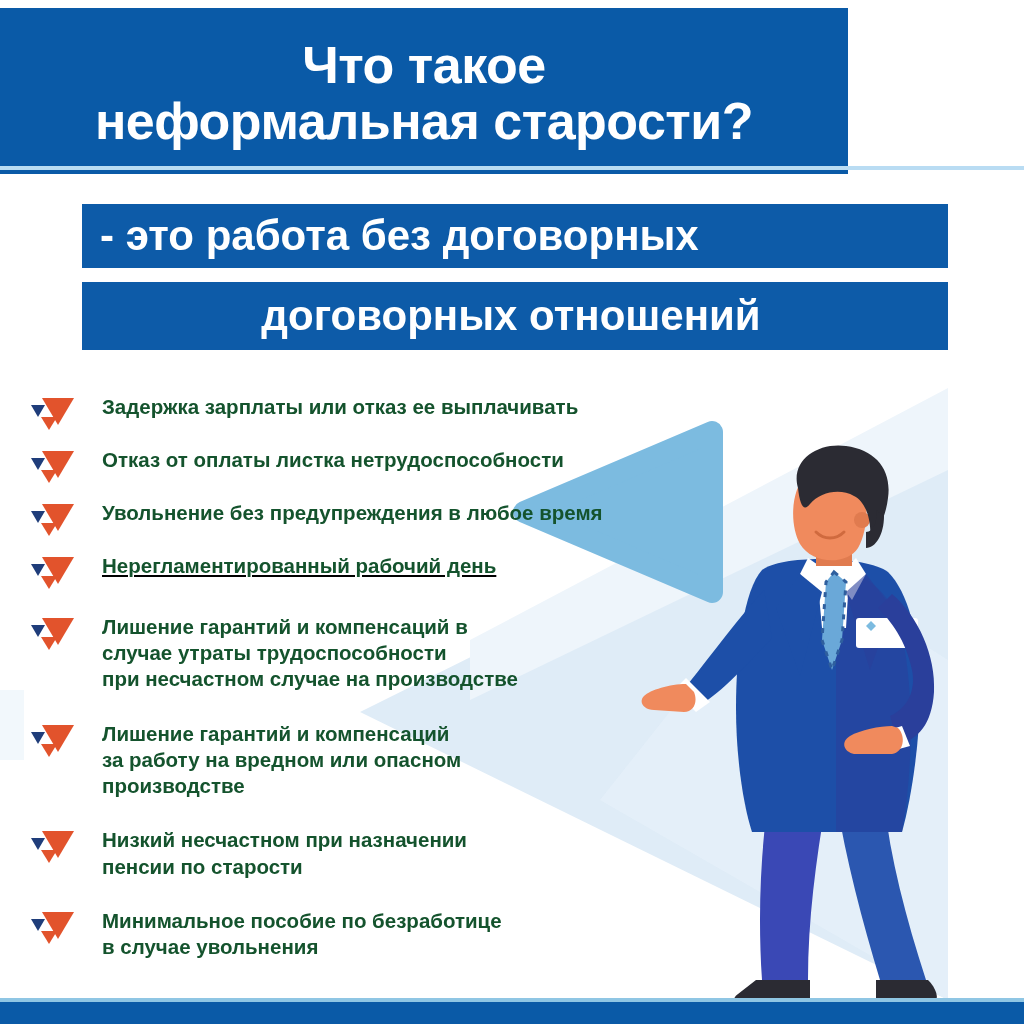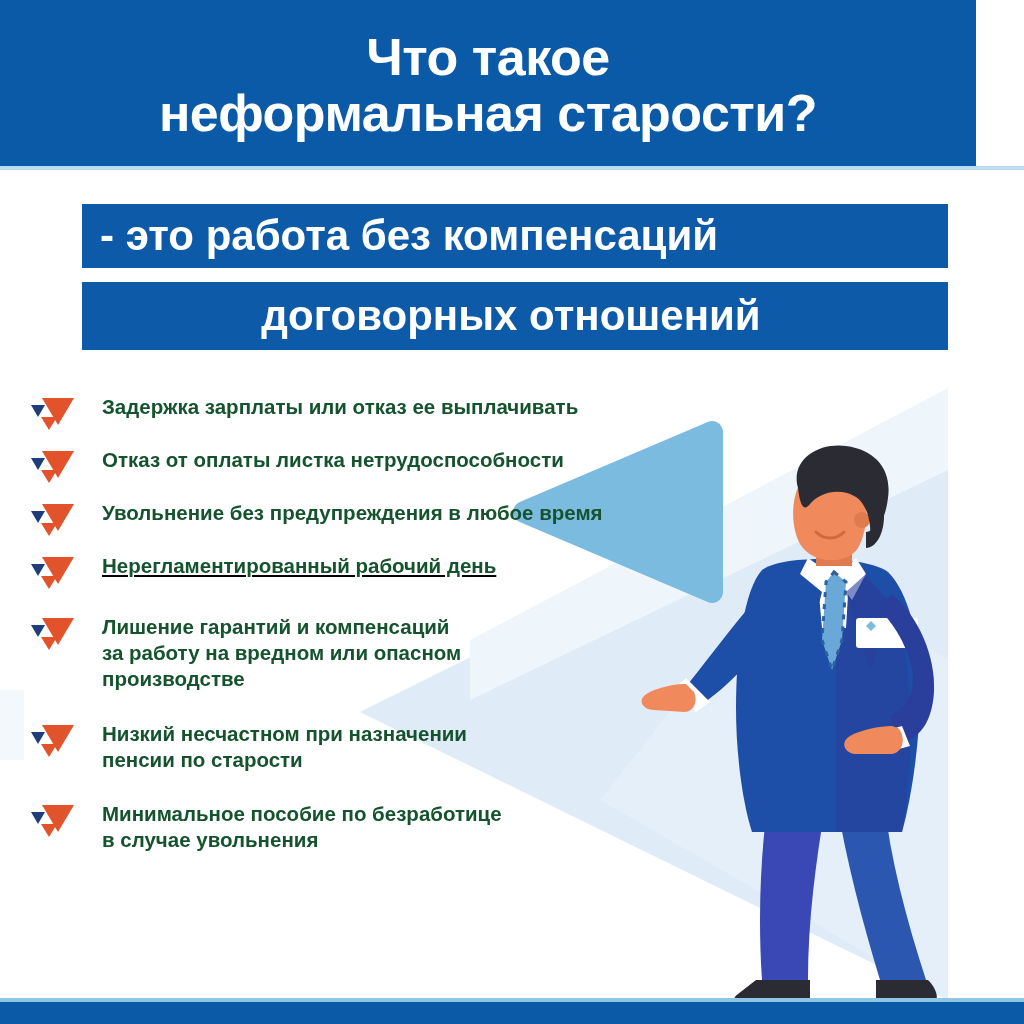--- a/index.html
+++ b/index.html
@@ -25,8 +25,8 @@
   .header {
     position: absolute;
     left: 0;
-    top: 0;
-    width: 976px;
+    top: 8px;
+    width: 848px;
     height: 166px;
     background: #0a5aa7;
     display: flex;

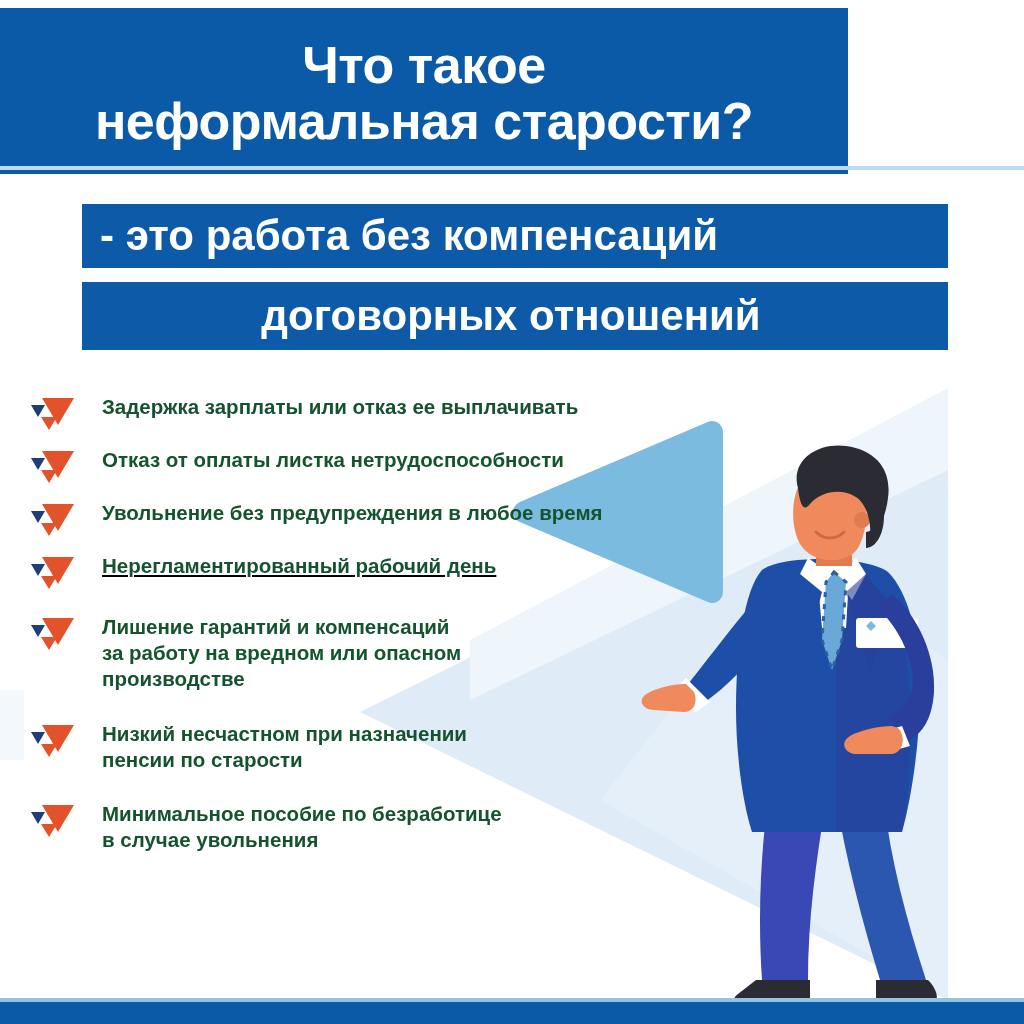--- a/index.html
+++ b/index.html
@@ -204,7 +204,7 @@
   <div class="header-rule"></div>
 
   <div class="banner banner-1">
-    <span>- это работа без компенсаций</span>
+    <span>- это работа без договорных</span>
   </div>
   <div class="banner banner-2">
     <span>договорных отношений</span>

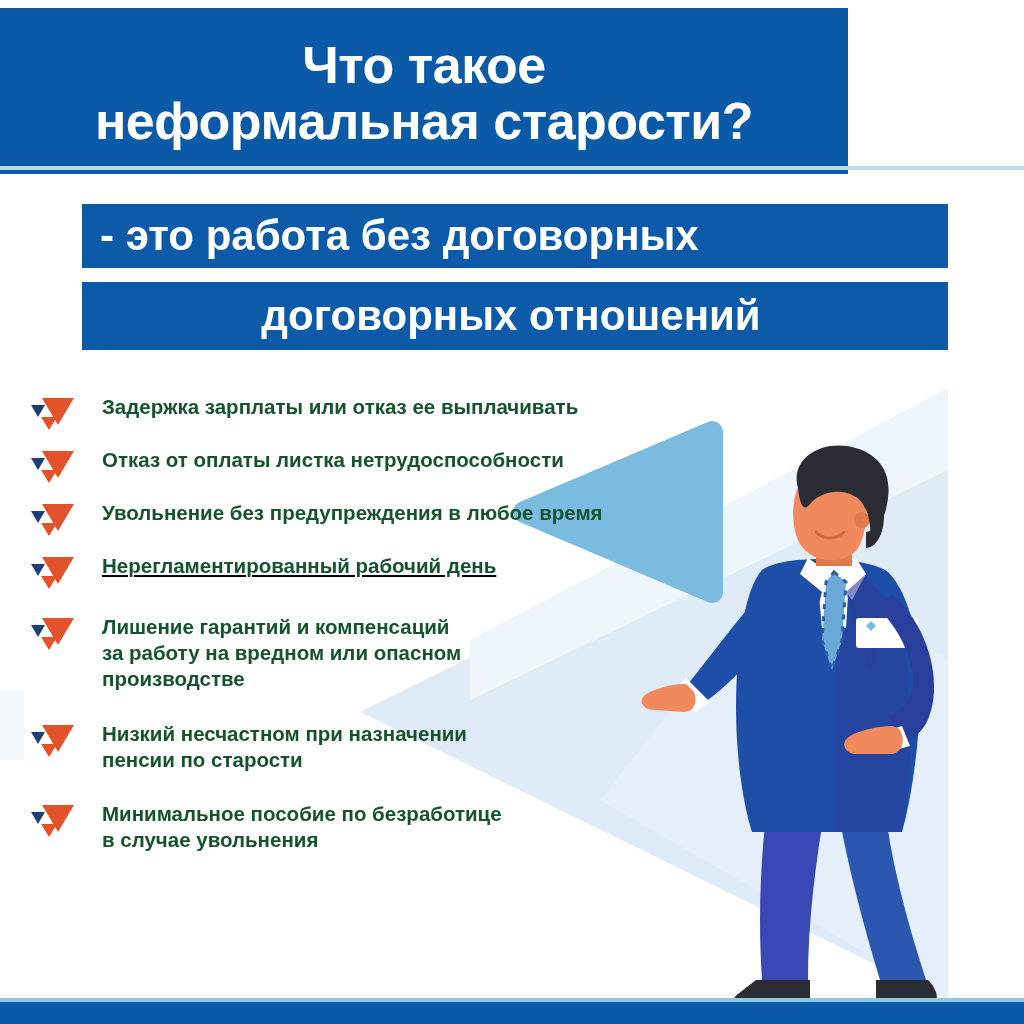--- a/index.html
+++ b/index.html
@@ -248,6 +248,16 @@
       <span class="item-text">Нерегламентированный рабочий день</span>
     </div>
 
+    <div class="list-item gap-lg">
+      <span class="bullet">
+        <span class="tri tri-small-blue"></span>
+        <span class="tri tri-small-orange"></span>
+        <span class="tri tri-main"></span>
+      </span>
+      <span class="item-text">Лишение гарантий и компенсаций в
+случае утраты трудоспособности
+при несчастном случае на производстве</span>
+    </div>
 
     <div class="list-item gap-lg">
       <span class="bullet">

